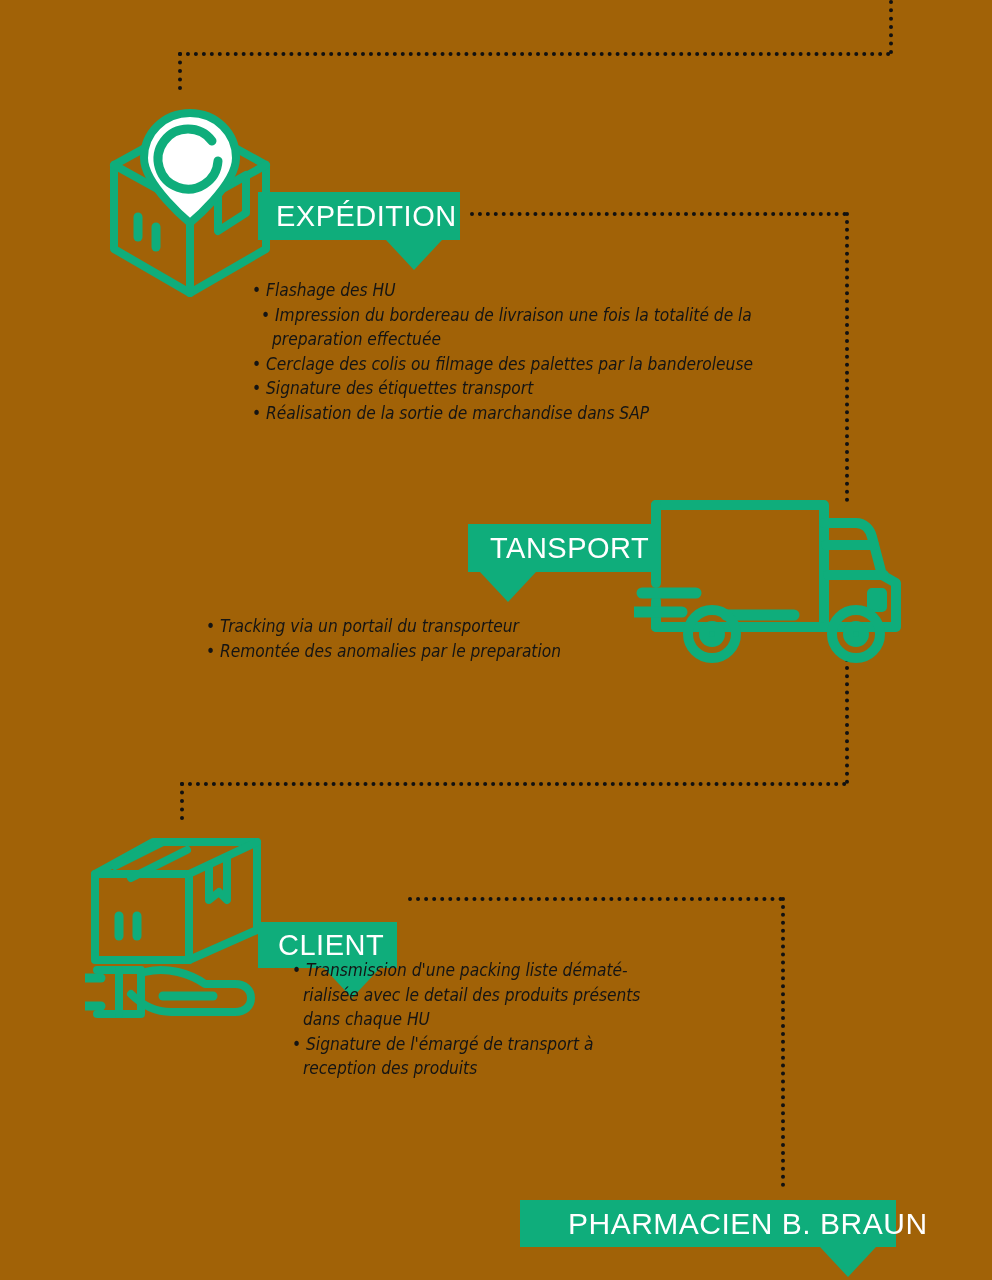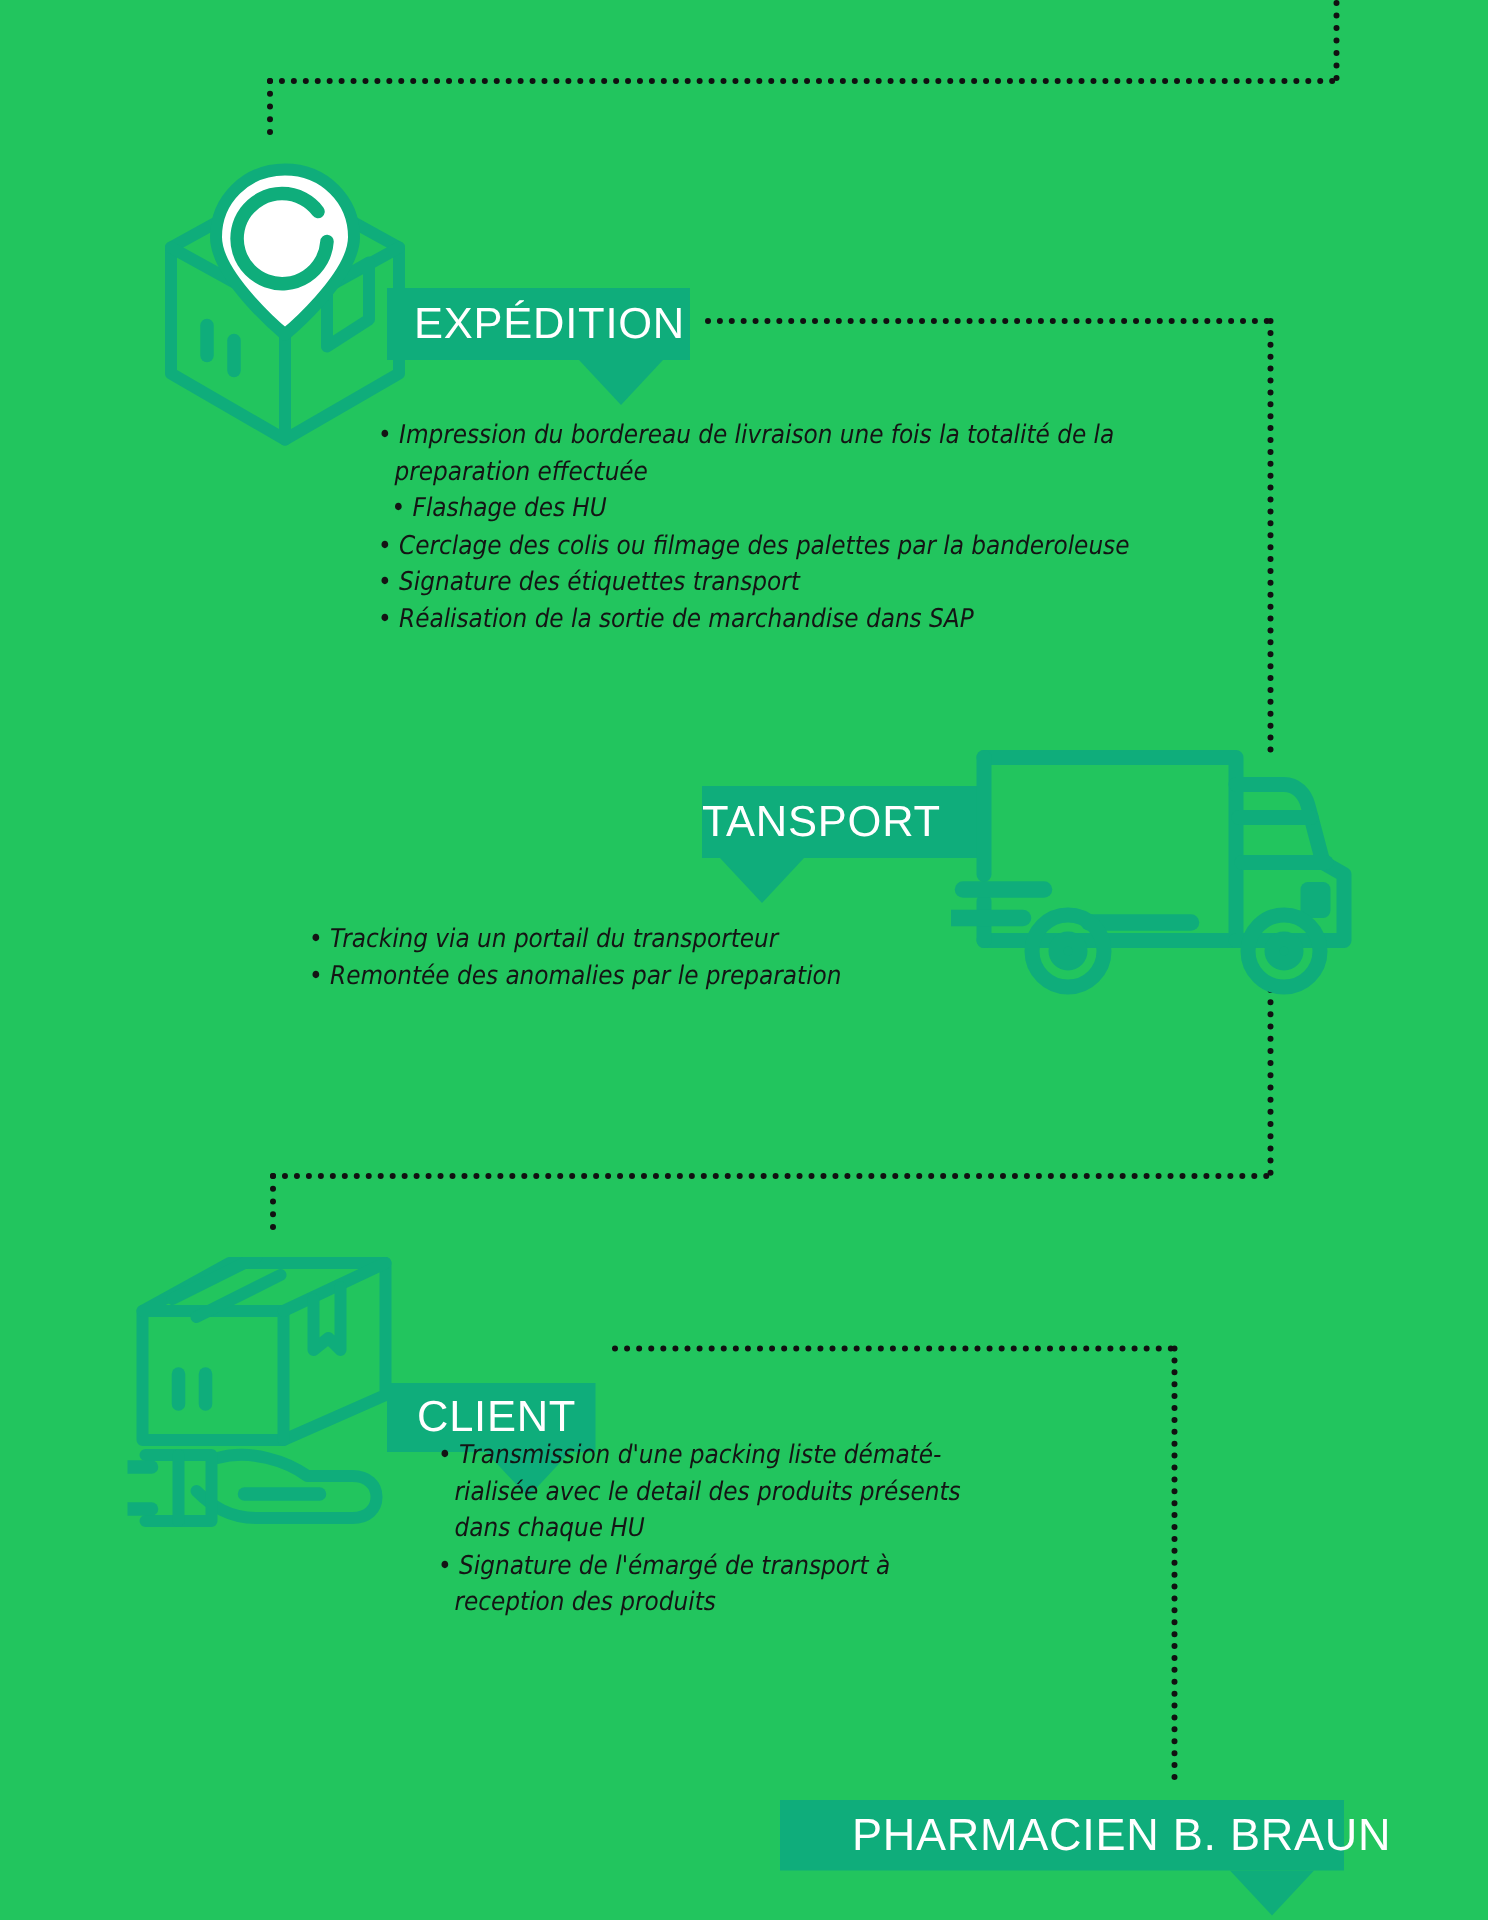--- a/index.html
+++ b/index.html
@@ -11,7 +11,7 @@
     position: relative;
     width: 992px;
     height: 1280px;
-    background: #22c55e;
+    background: #a16207;
     overflow: hidden;
     font-family: "DejaVu Sans", sans-serif;
   }

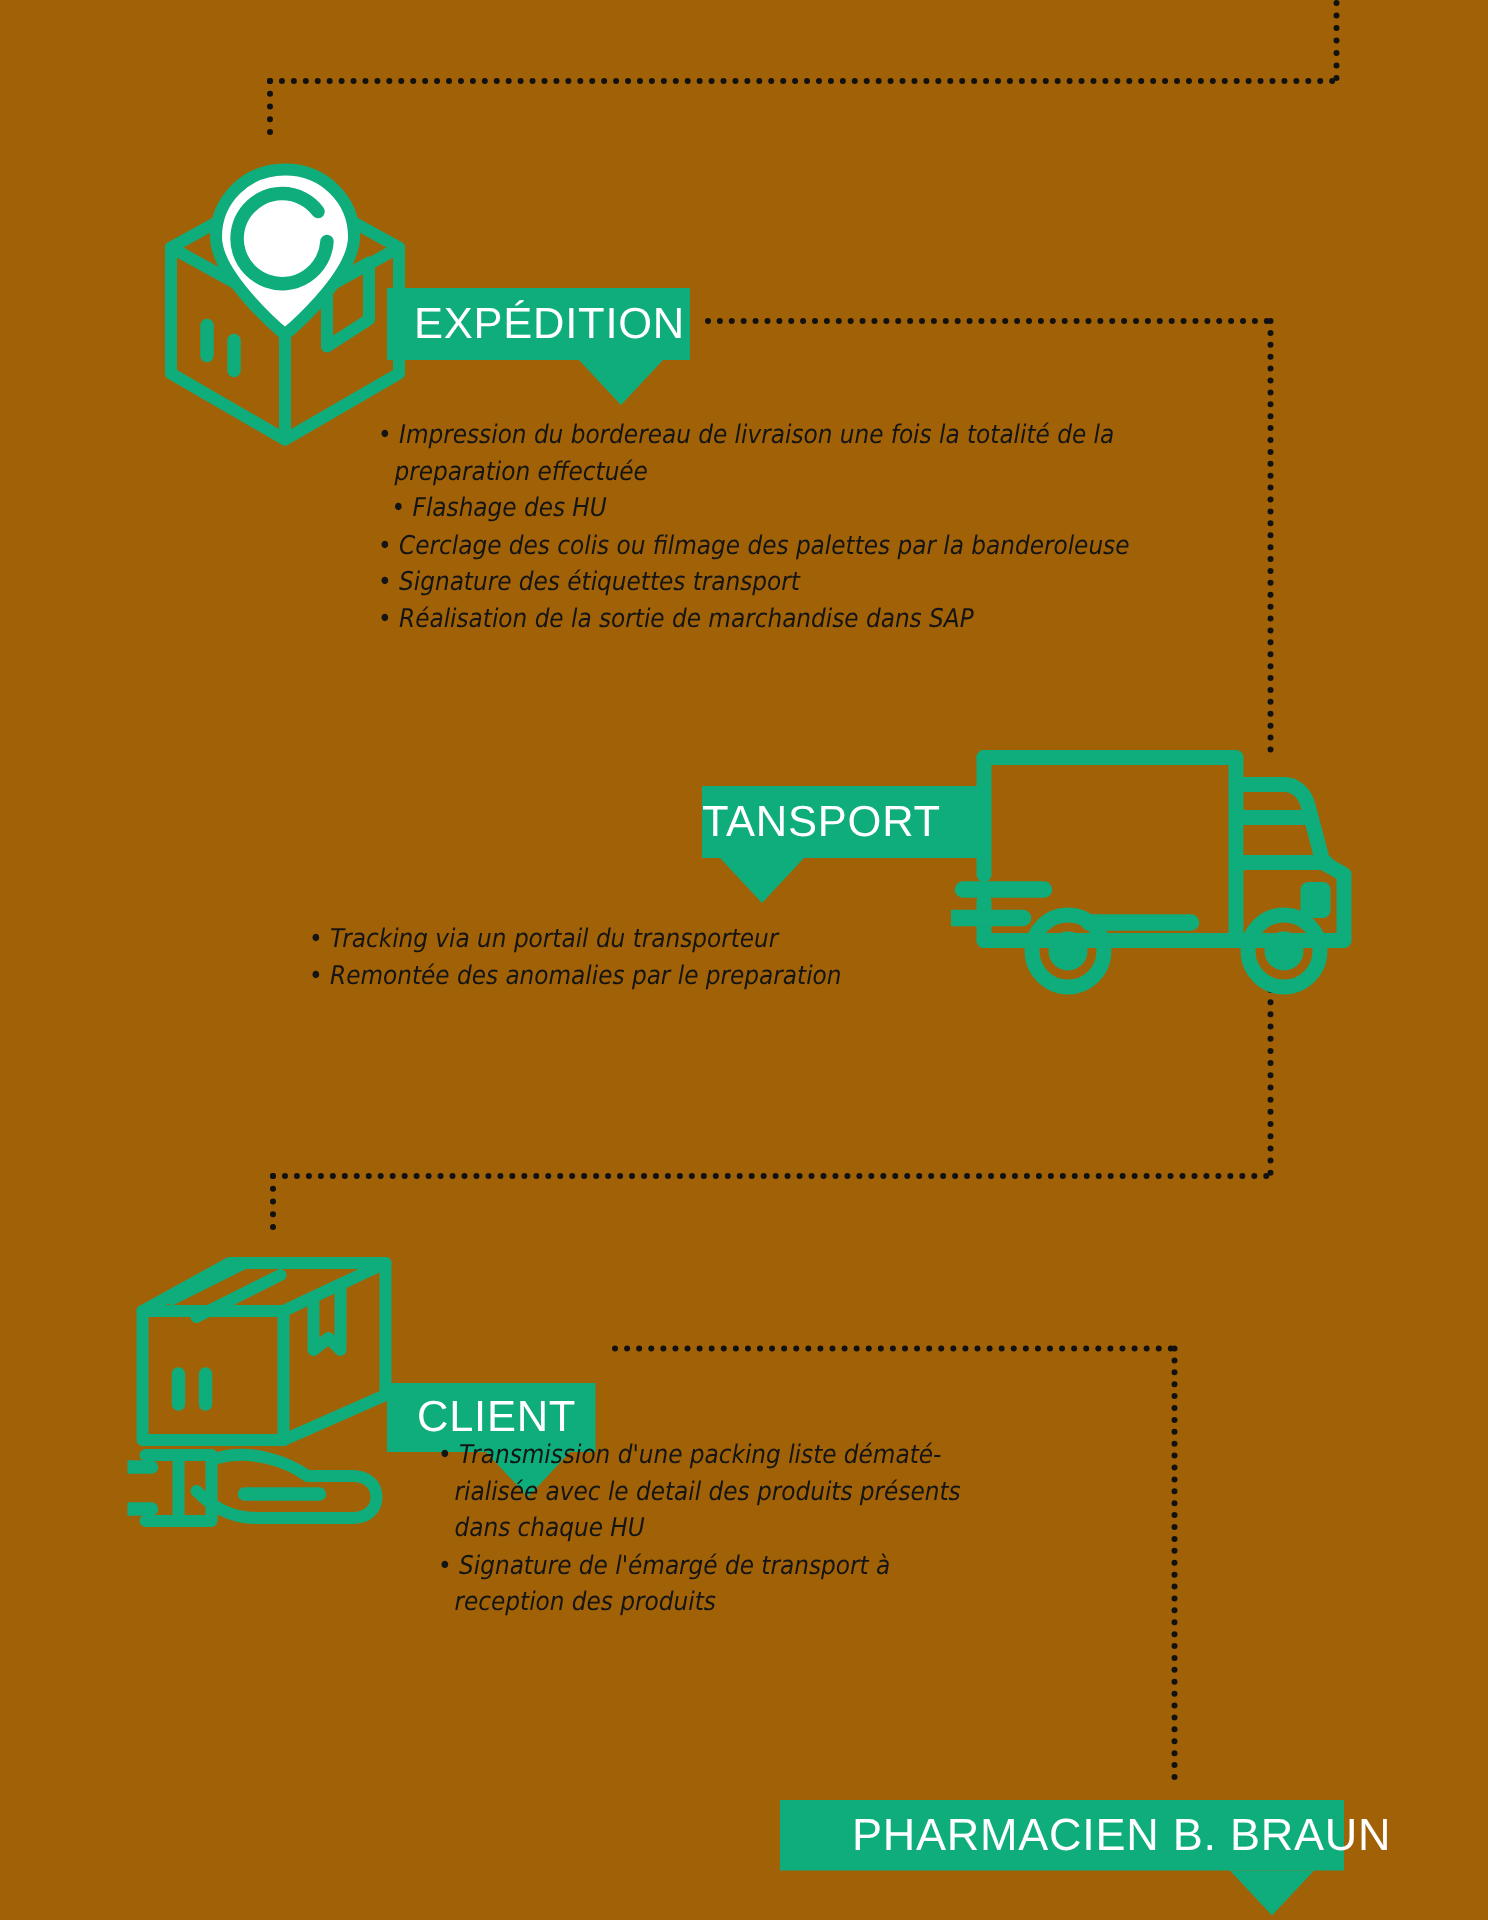--- a/index.html
+++ b/index.html
@@ -156,9 +156,9 @@
   </div>
 
   <div class="bullets" id="bullets-expedition">
+    <p>• Flashage des HU</p>
     <p>• Impression du bordereau de livraison une fois la totalité de la
 preparation effectuée</p>
-    <p>• Flashage des HU</p>
     <p>• Cerclage des colis ou filmage des palettes par la banderoleuse</p>
     <p>• Signature des étiquettes transport</p>
     <p>• Réalisation de la sortie de marchandise dans SAP</p>

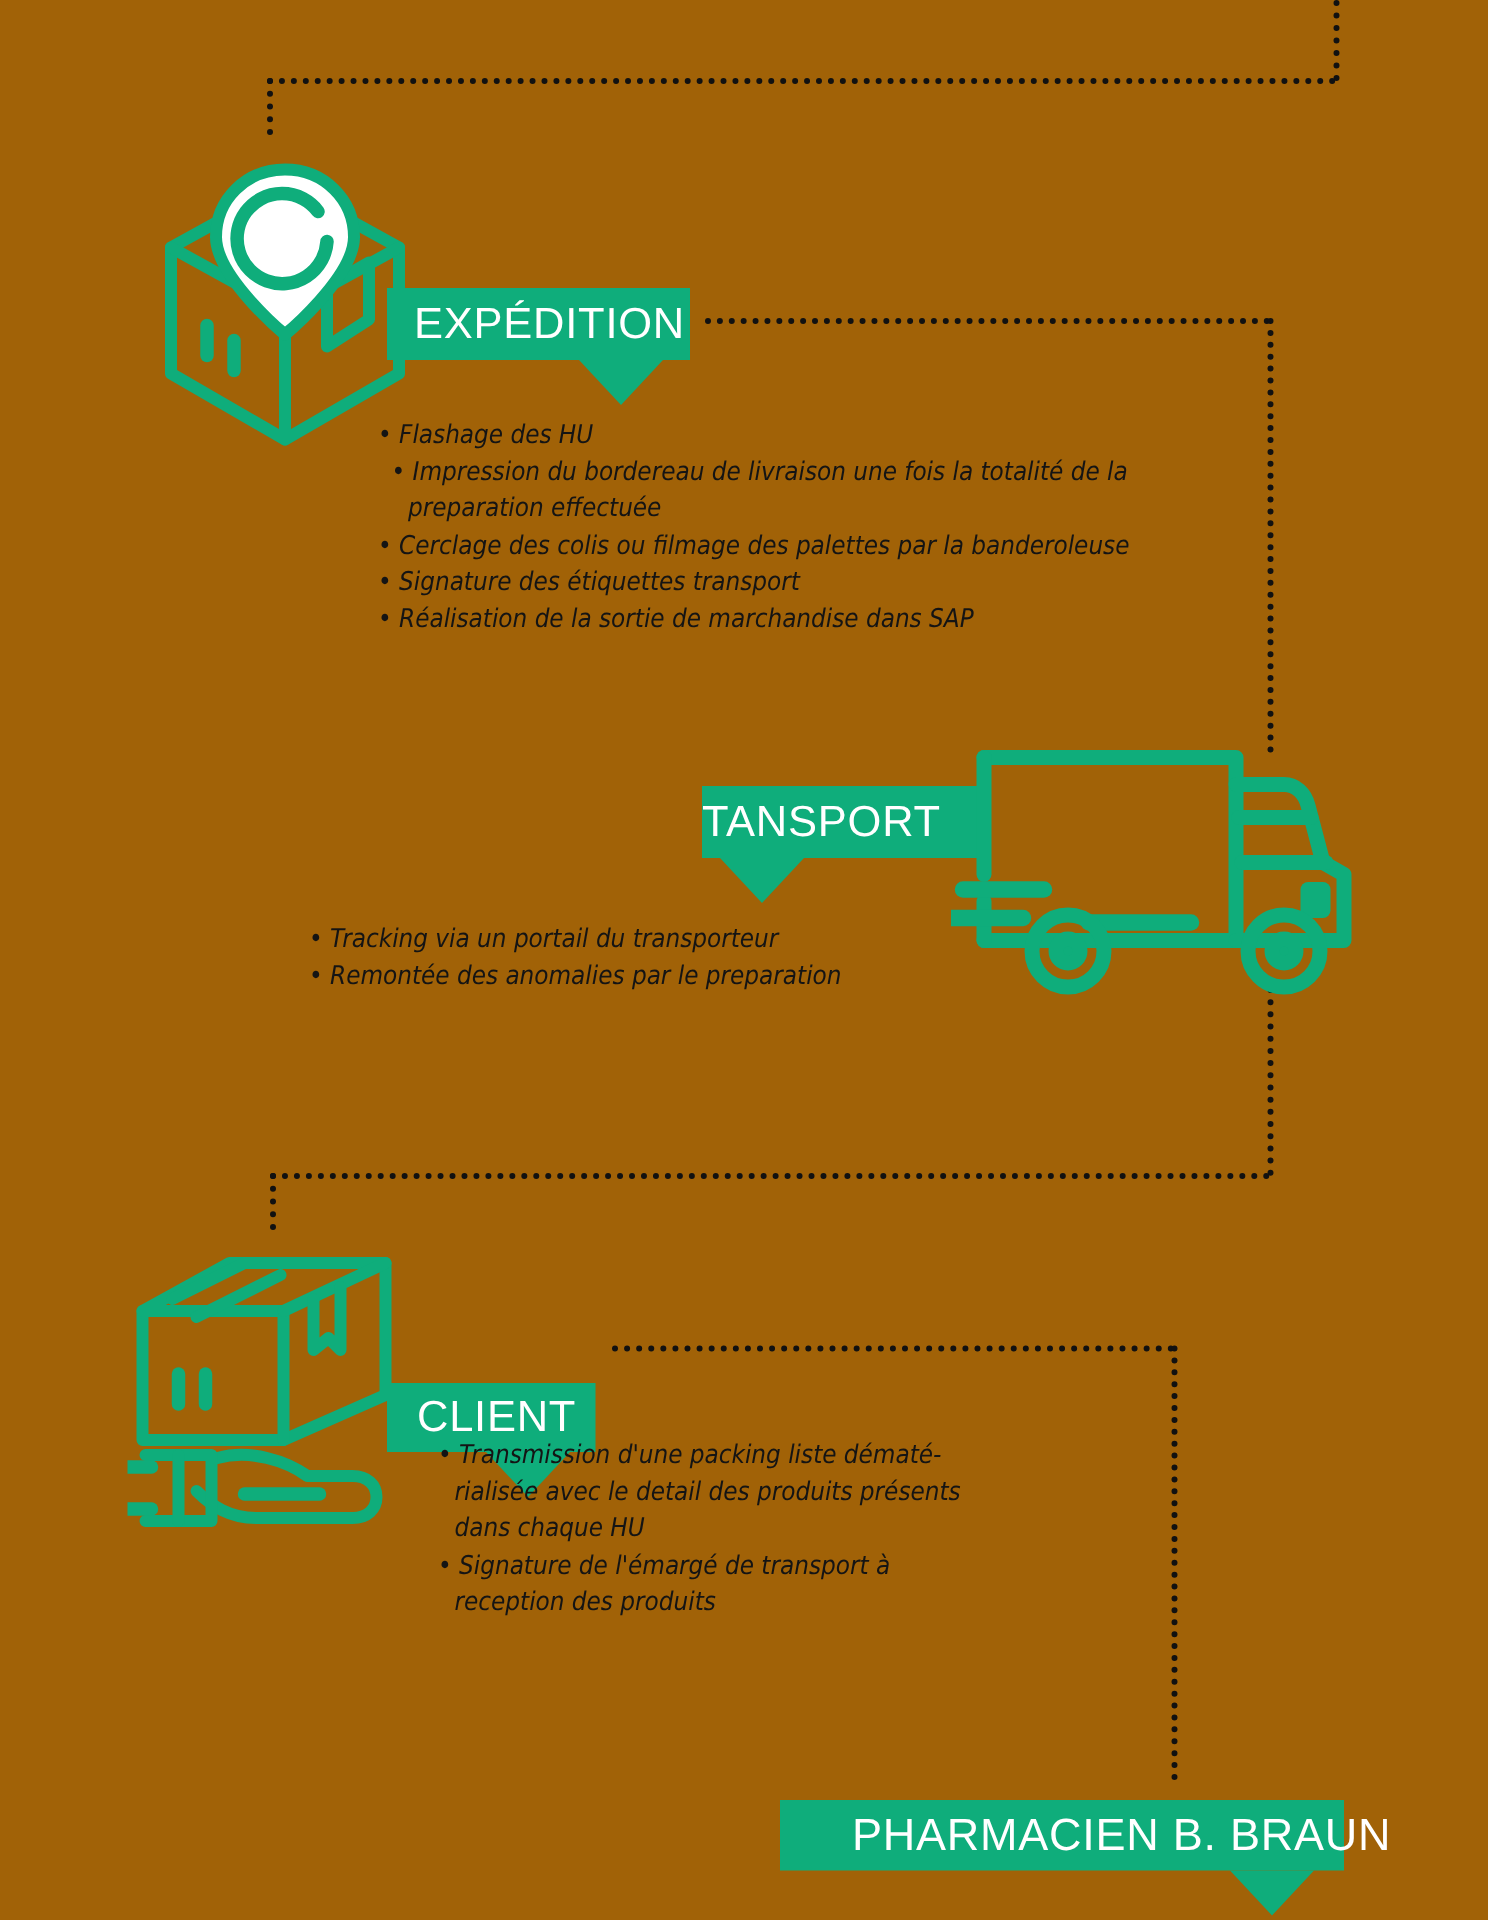--- a/index.html
+++ b/index.html
@@ -65,6 +65,7 @@
 
   #banner-transport {
     left: 468px; top: 524px; width: 188px; height: 48px;
+    padding-left: 22px;
   }
   #banner-transport .banner-label { font-size: 29px; }
   #banner-transport .banner-tail { left: 12px; }

